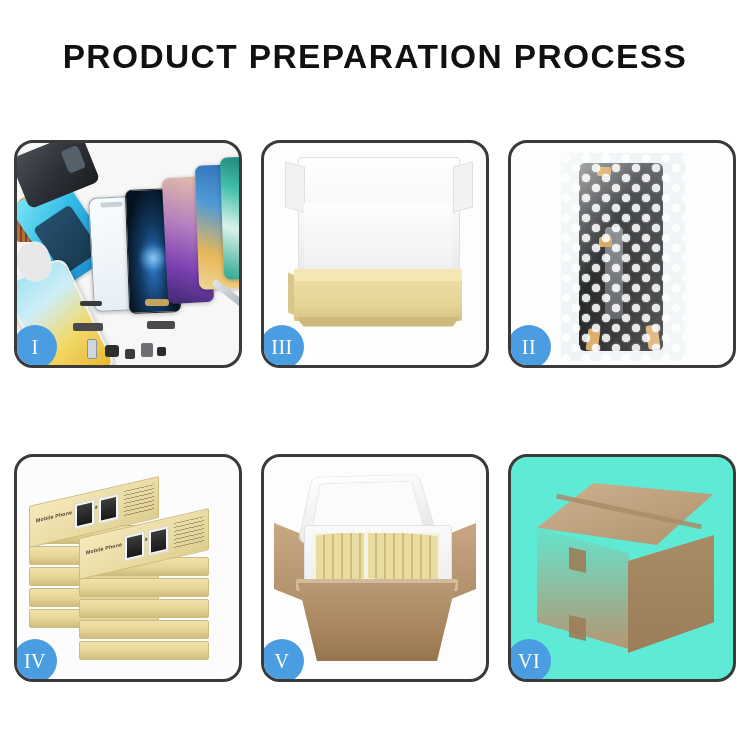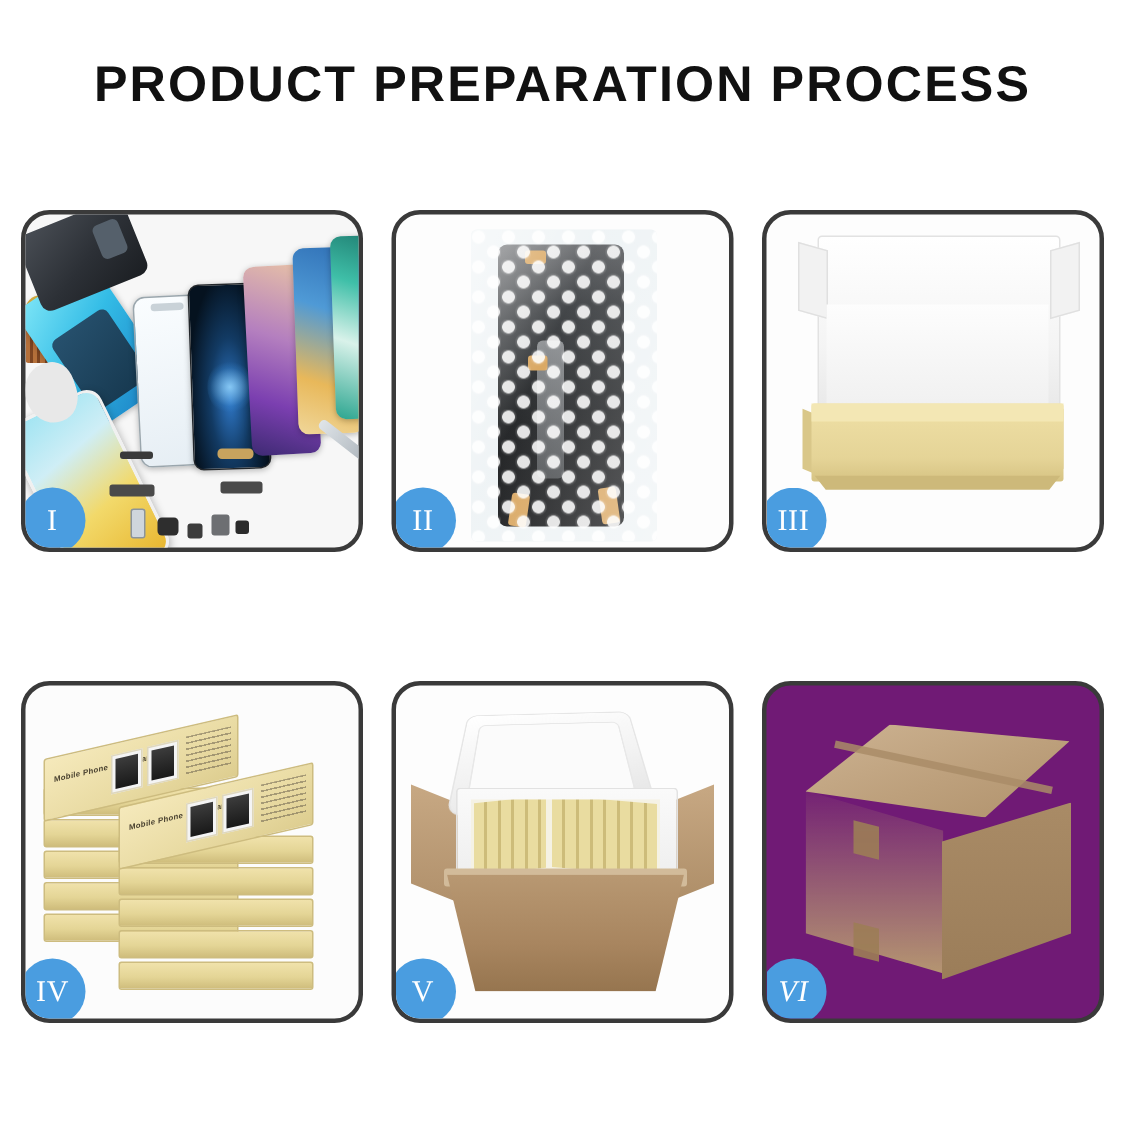--- a/index.html
+++ b/index.html
@@ -498,6 +498,18 @@
       <div class="badge">I</div>
     </div>
 
+    <div class="panel p3">
+      <div class="scene">
+        <div class="box3-lid"></div>
+        <div class="box3-foam"></div>
+        <div class="box3-flapL"></div>
+        <div class="box3-flapR"></div>
+        <div class="box3-content"></div>
+        <div class="box3-base"></div>
+      </div>
+      <div class="badge">III</div>
+    </div>
+
     <div class="panel p2">
       <div class="scene">
         <div class="wrap-bag">
@@ -511,18 +523,6 @@
         </div>
       </div>
       <div class="badge">II</div>
-    </div>
-
-    <div class="panel p3">
-      <div class="scene">
-        <div class="box3-lid"></div>
-        <div class="box3-foam"></div>
-        <div class="box3-flapL"></div>
-        <div class="box3-flapR"></div>
-        <div class="box3-content"></div>
-        <div class="box3-base"></div>
-      </div>
-      <div class="badge">III</div>
     </div>
 
     <div class="panel p4">

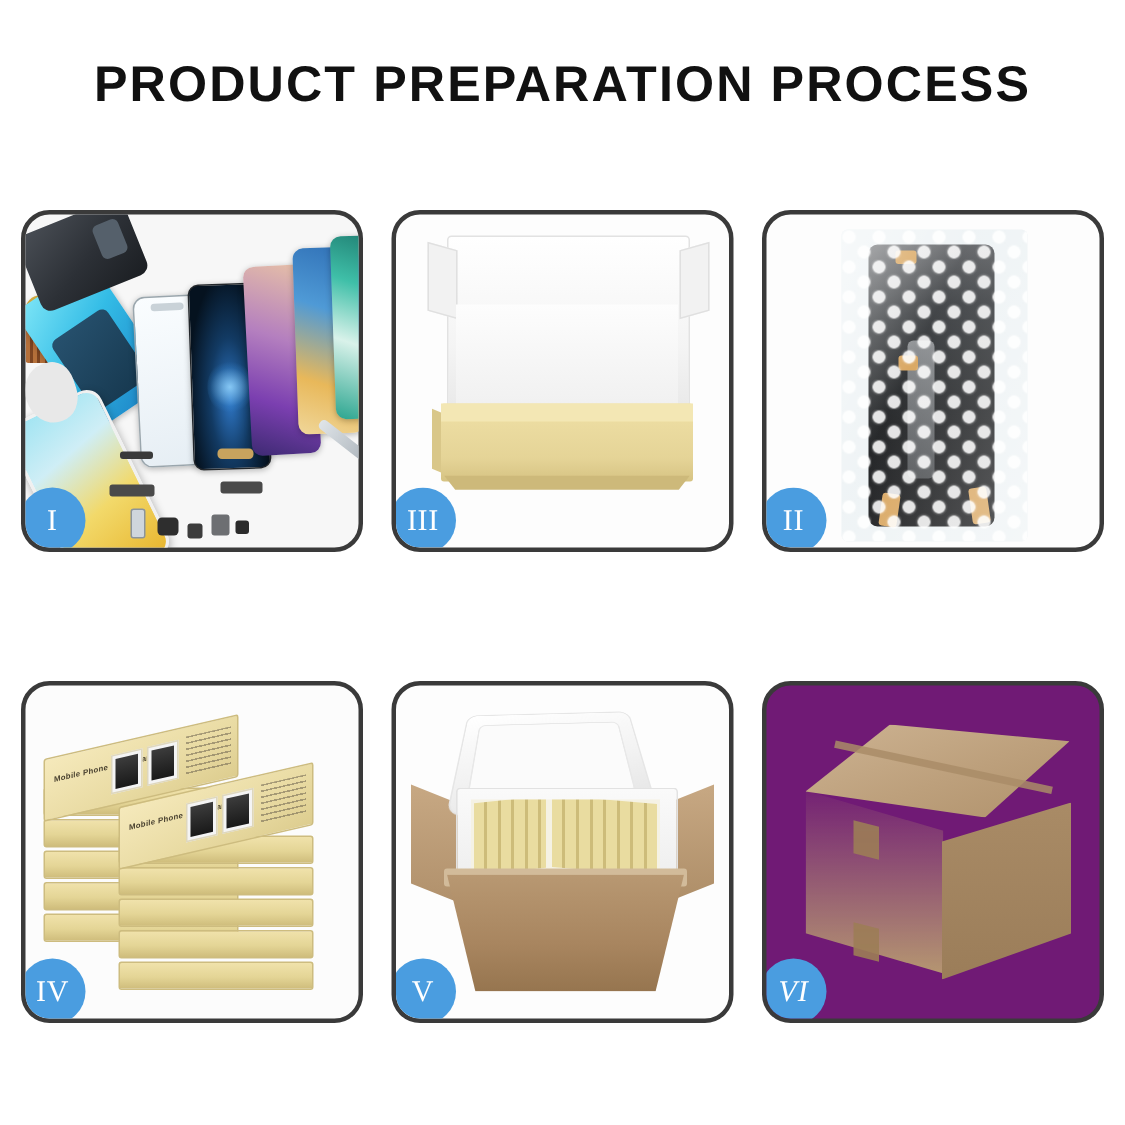--- a/index.html
+++ b/index.html
@@ -426,7 +426,7 @@
   }
 
   
-  .p6 { background: #701a75; font-style: italic; }
+  .p6 { background: #5eead4; }
   .c-top {
     position: absolute;
     left: 26px; top: 26px; width: 176px; height: 62px;

